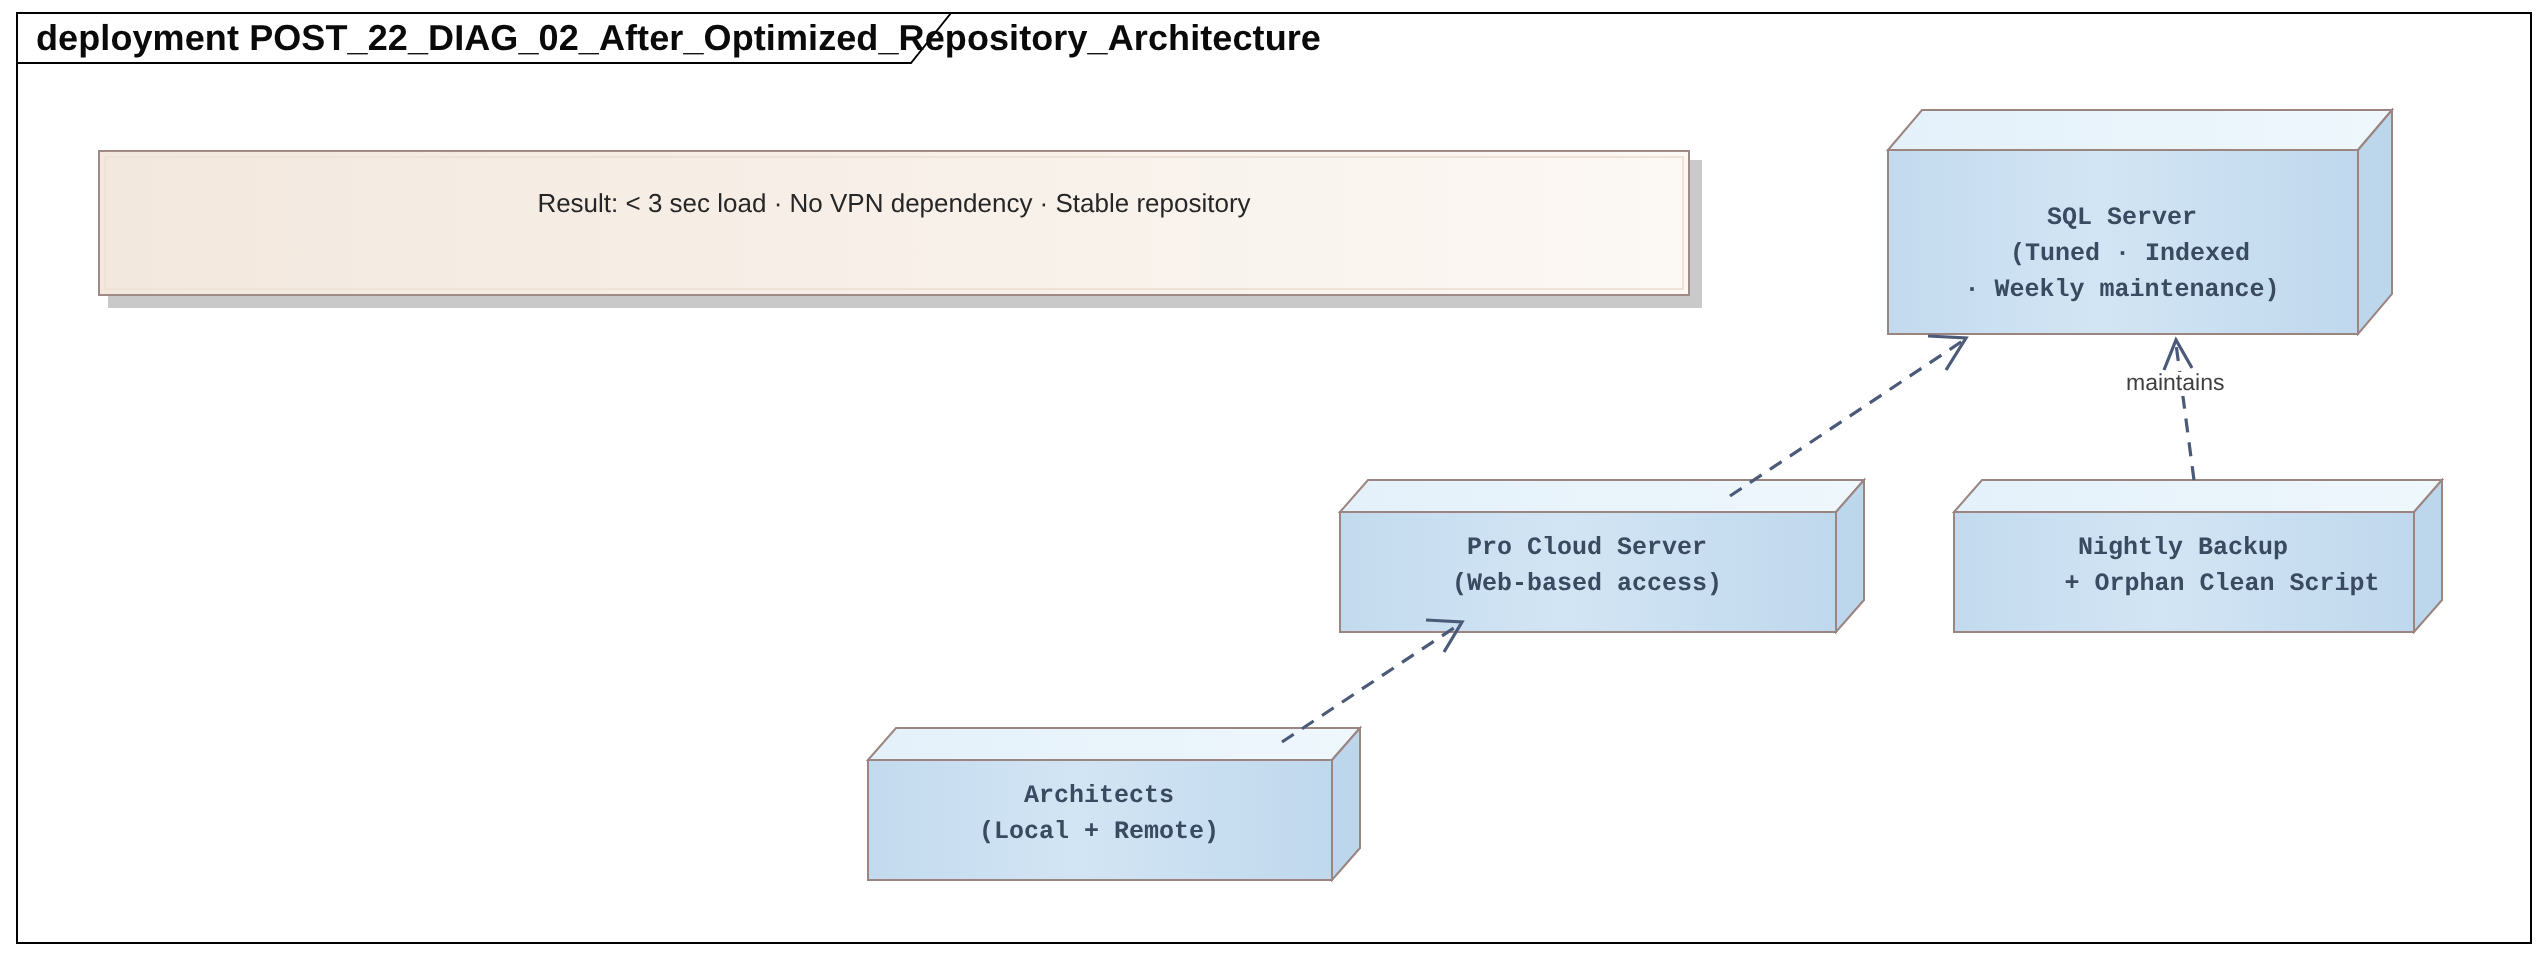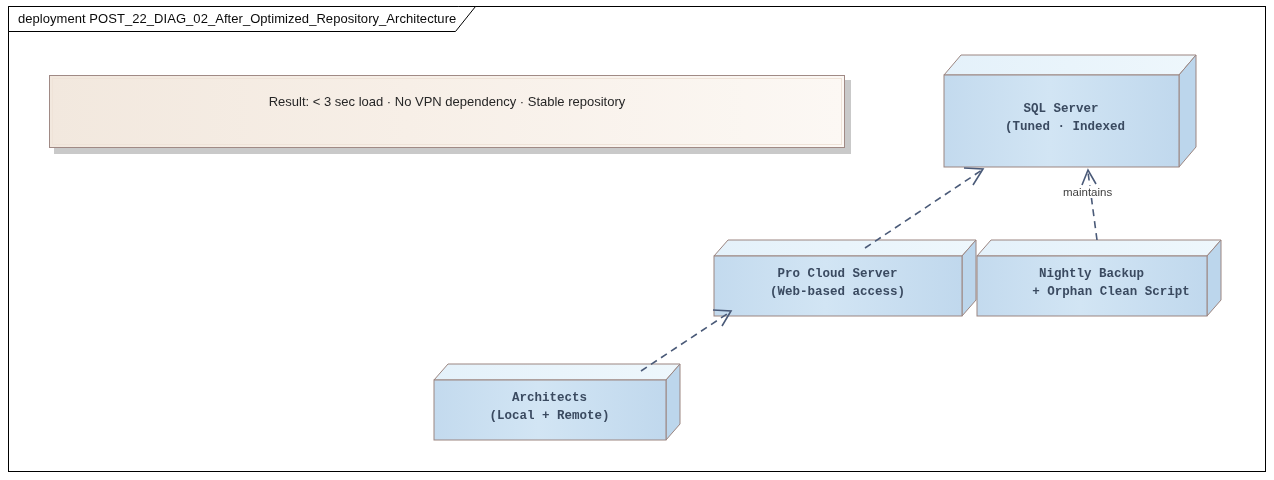--- a/index.html
+++ b/index.html
@@ -55,8 +55,8 @@
     top: 0;
     height: 26px;
     line-height: 26px;
-    font-size: 13px;
-    font-weight: normal;
+    font-size: 18px;
+    font-weight: bold;
     color: #0a0a0a;
     white-space: nowrap;
     letter-spacing: 0.05px;

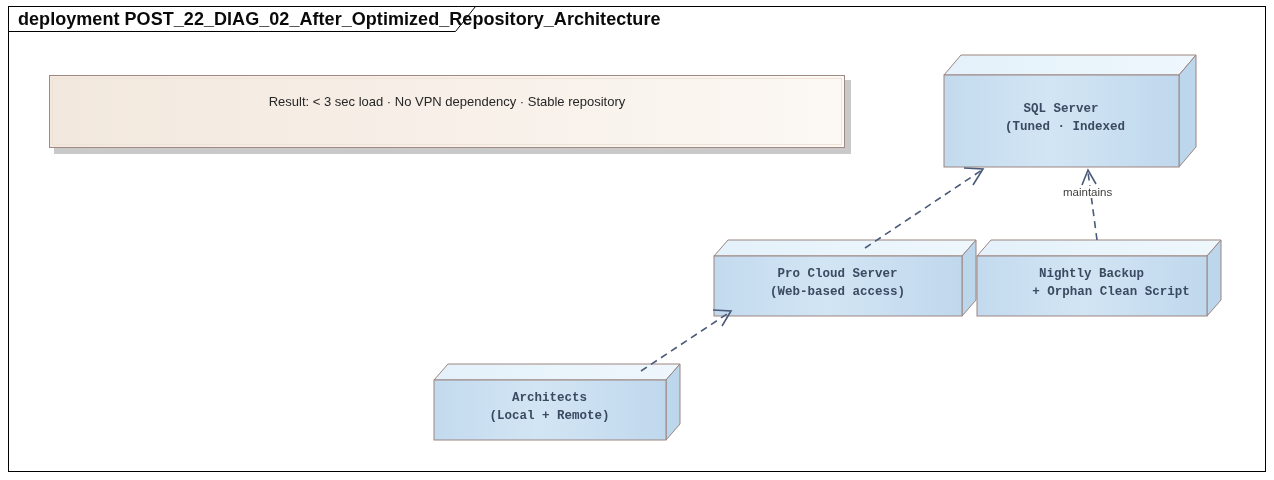--- a/index.html
+++ b/index.html
@@ -178,6 +178,7 @@
     </svg>
     <div class="node-label" style="top:46px; width:236px;">SQL Server</div>
     <div class="node-label" style="top:64px; width:244px;">(Tuned · Indexed</div>
+    <div class="node-label" style="top:82px; width:236px;">· Weekly maintenance)</div>
   </div>
 
   <div class="node" style="left:669px; top:239px; width:264px; height:90px;margin-left:44px;">

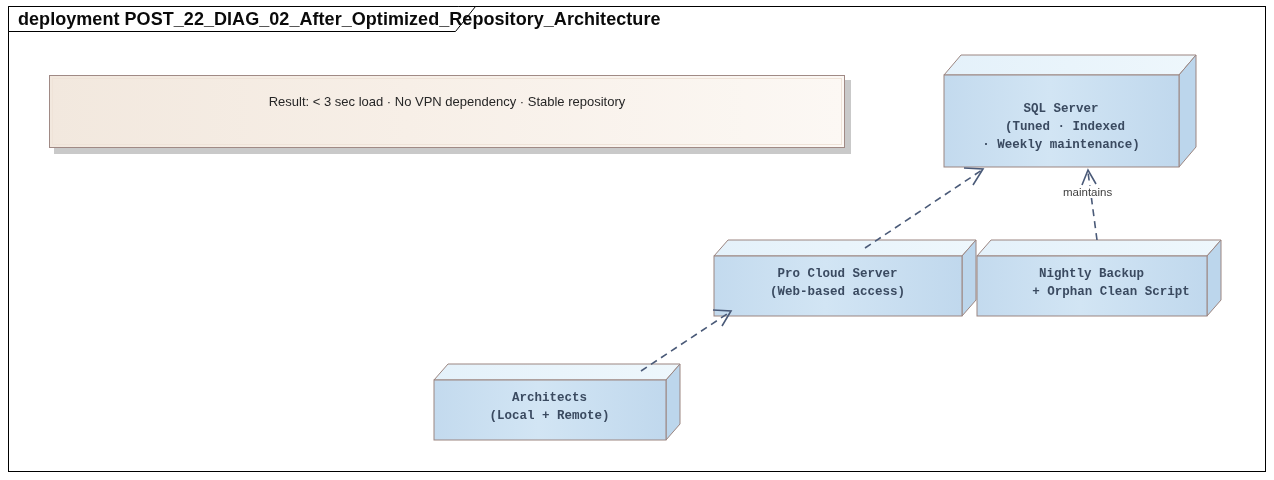--- a/index.html
+++ b/index.html
@@ -181,7 +181,7 @@
     <div class="node-label" style="top:82px; width:236px;">· Weekly maintenance)</div>
   </div>
 
-  <div class="node" style="left:669px; top:239px; width:264px; height:90px;margin-left:44px;">
+  <div class="node" style="left:669px; top:239px; width:264px; height:90px;">
     <svg width="264" height="78" viewBox="0 0 264 78" style="position:absolute;left:0;top:0;">
       <defs>
         <linearGradient id="gPcs" x1="0" y1="0" x2="1" y2="0">

